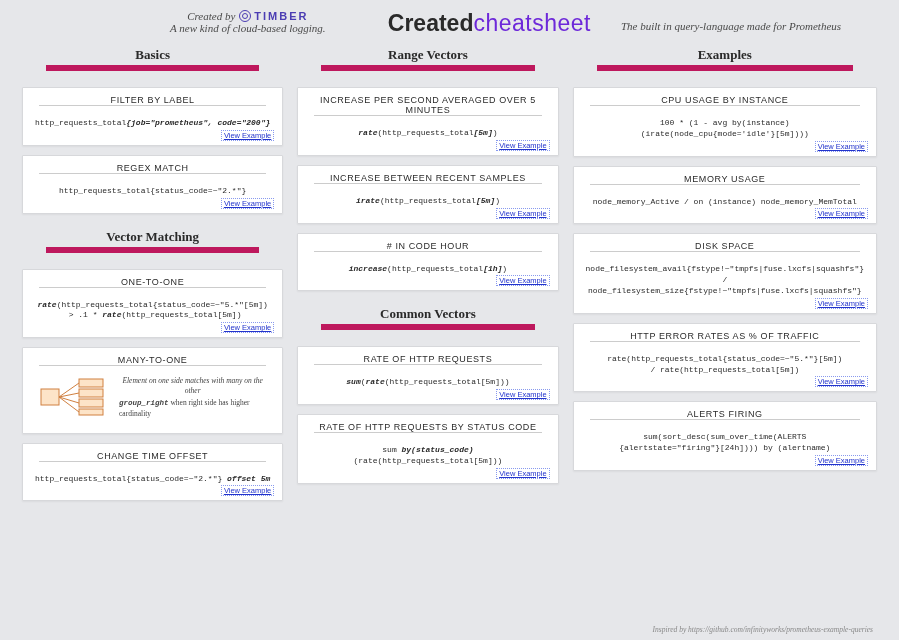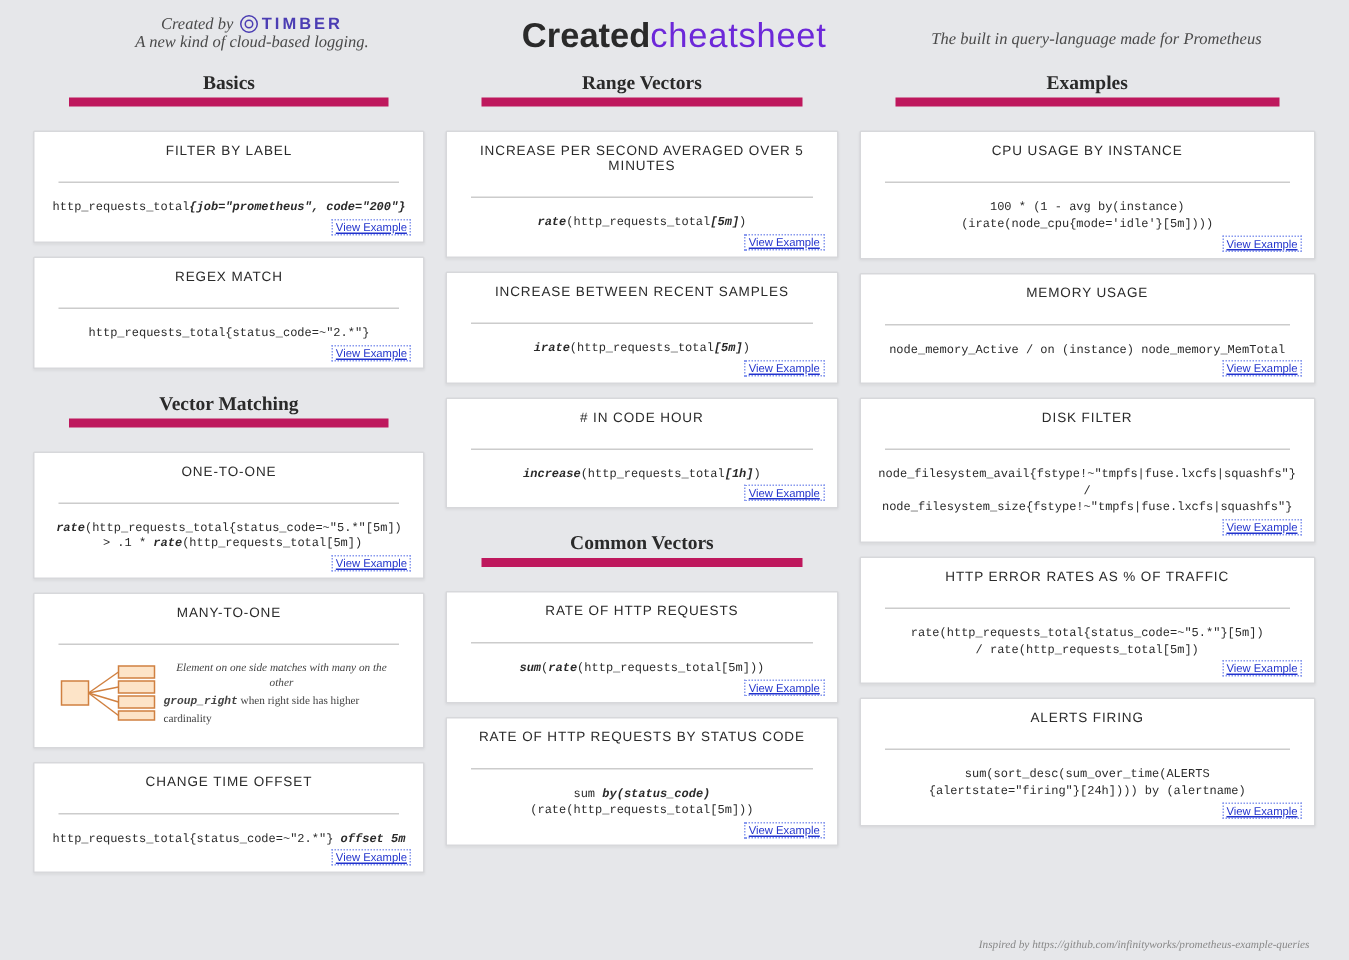--- a/index.html
+++ b/index.html
@@ -19,7 +19,7 @@
   }
   .header {
     display: flex;
-    justify-content: space-between;
+    justify-content: flex-end;
     align-items: flex-start;
     padding: 10px 28px 4px 28px;
   }

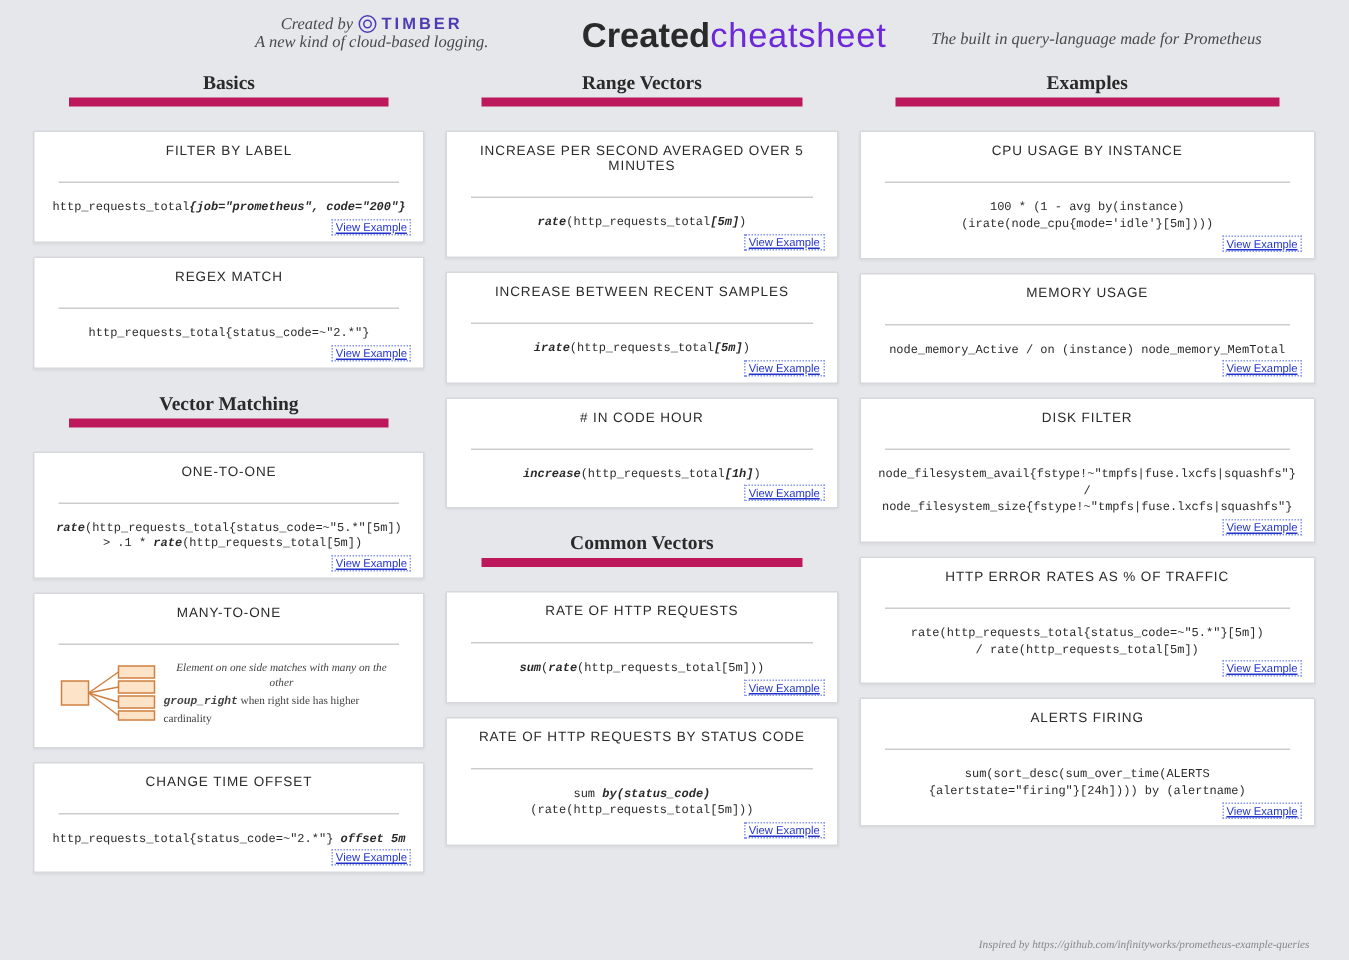--- a/index.html
+++ b/index.html
@@ -76,7 +76,7 @@
     text-align: center;
     font-size: 9px;
     letter-spacing: 0.6px;
-    padding-bottom: 16px;
+    padding-bottom: 0;
     border-bottom: 1px solid #ccc;
     margin: 0 6px 8px 6px;
     font-family: Arial, sans-serif;

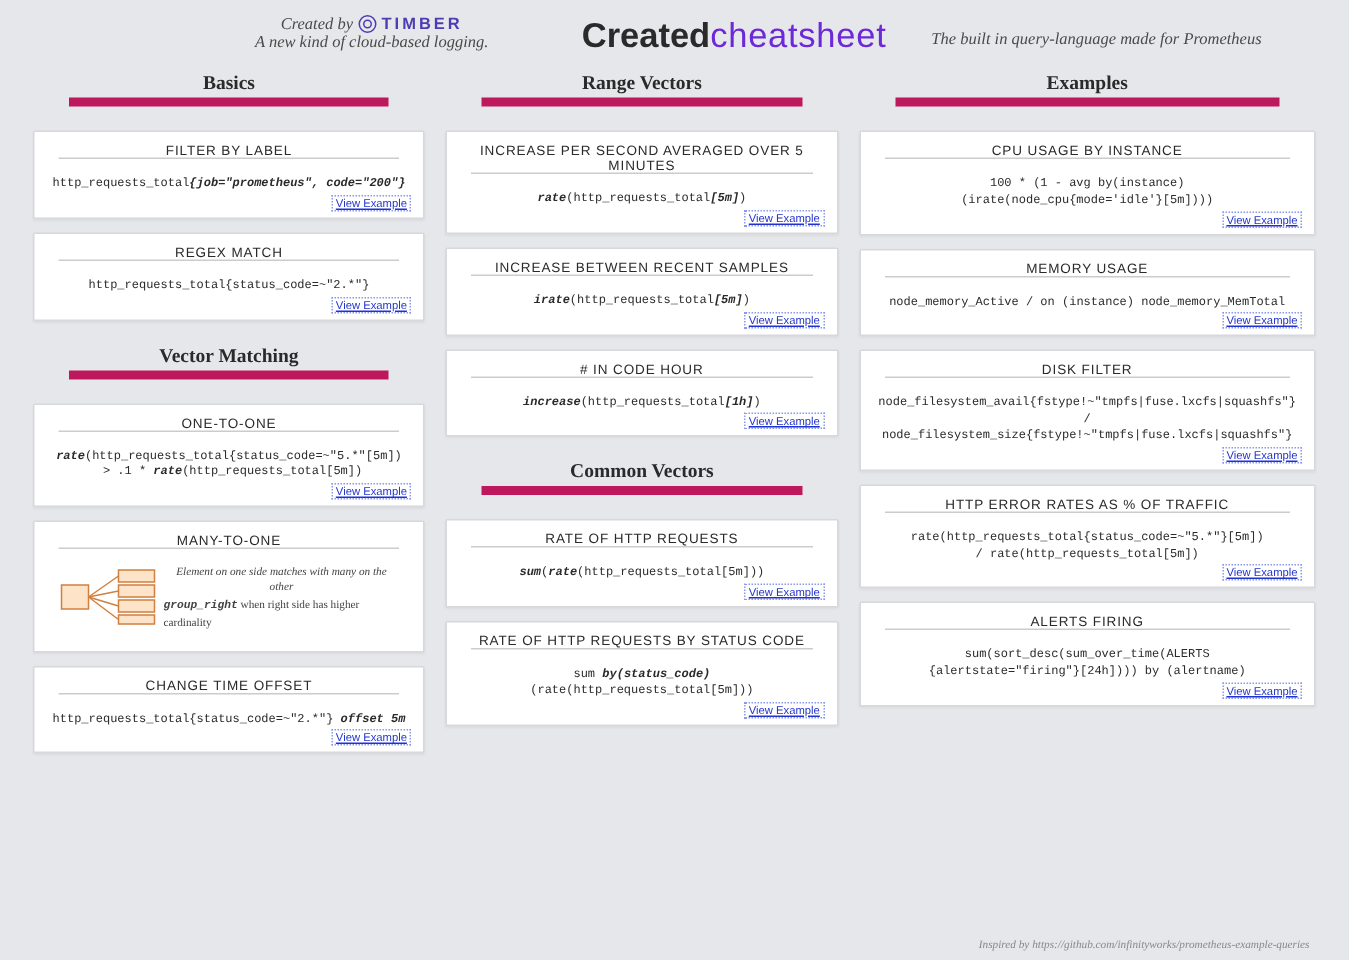--- a/index.html
+++ b/index.html
@@ -253,7 +253,7 @@
       </div>
 
       <div class="card">
-        <div class="card-title">DISK FILTER</div>
+        <div class="card-title">DISK SPACE</div>
         <div class="card-code">node_filesystem_avail{fstype!~"tmpfs|fuse.lxcfs|squashfs"} /
 node_filesystem_size{fstype!~"tmpfs|fuse.lxcfs|squashfs"}</div>
         <a class="view-link">View Example</a>

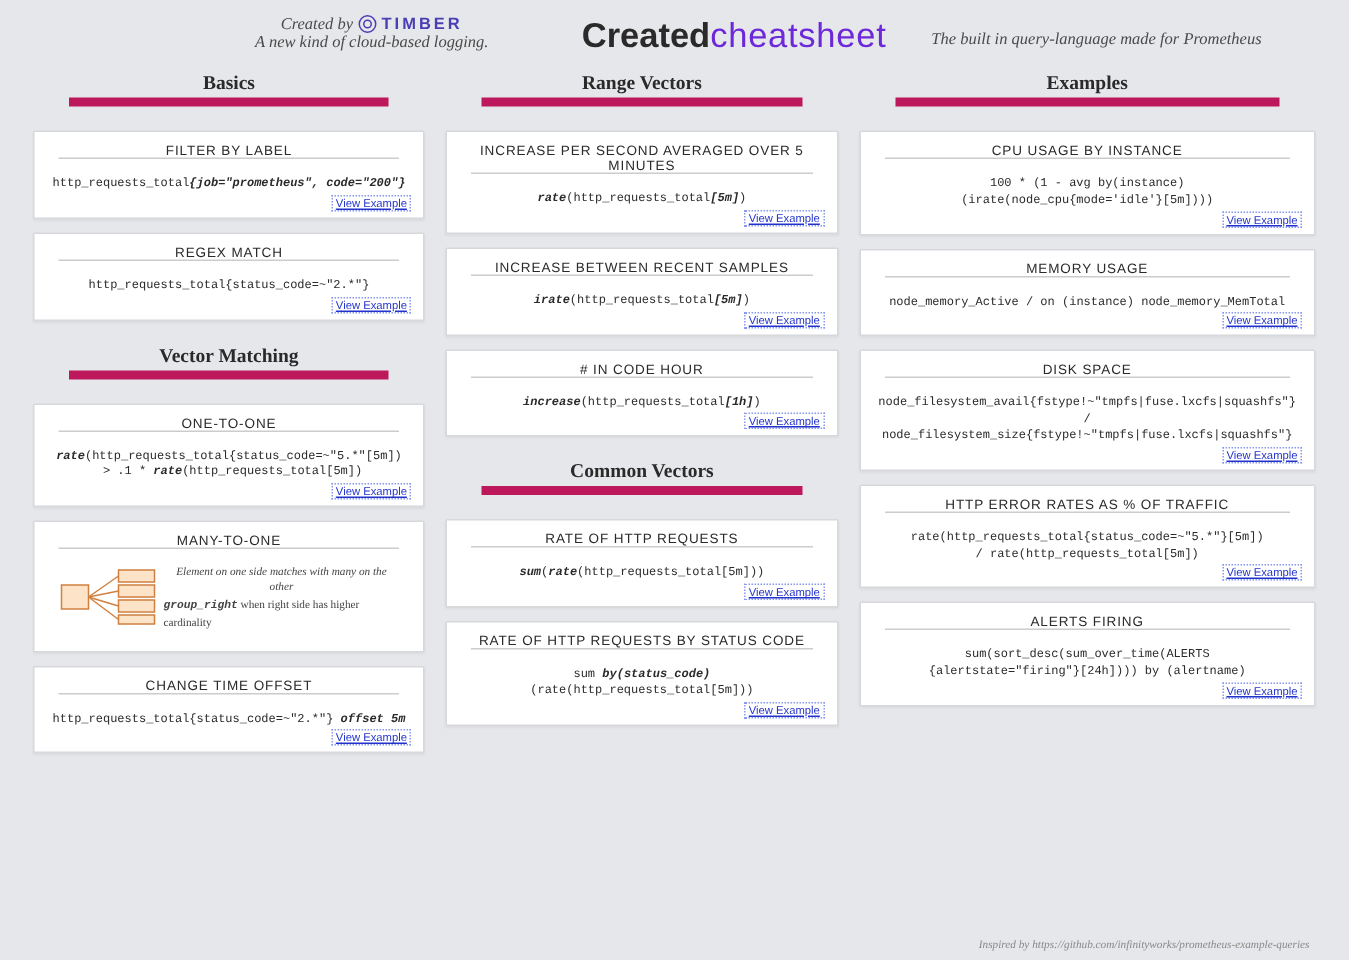--- a/index.html
+++ b/index.html
@@ -104,6 +104,7 @@
   .many-body {
     display: flex;
     align-items: center;
+    gap: 10px;
     padding: 2px 6px 10px 6px;
   }
   .many-diagram { flex: 0 0 70px; height: 40px; }

